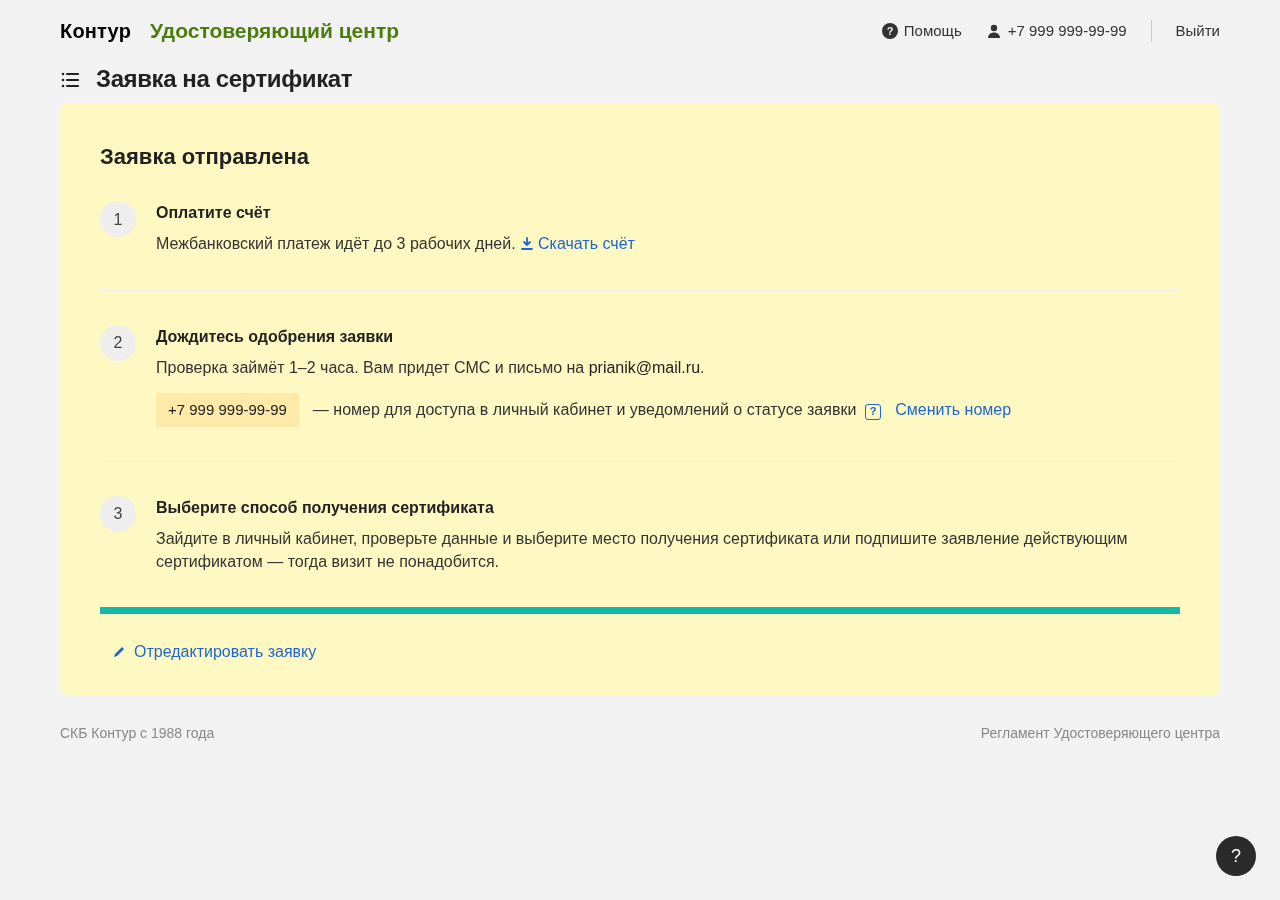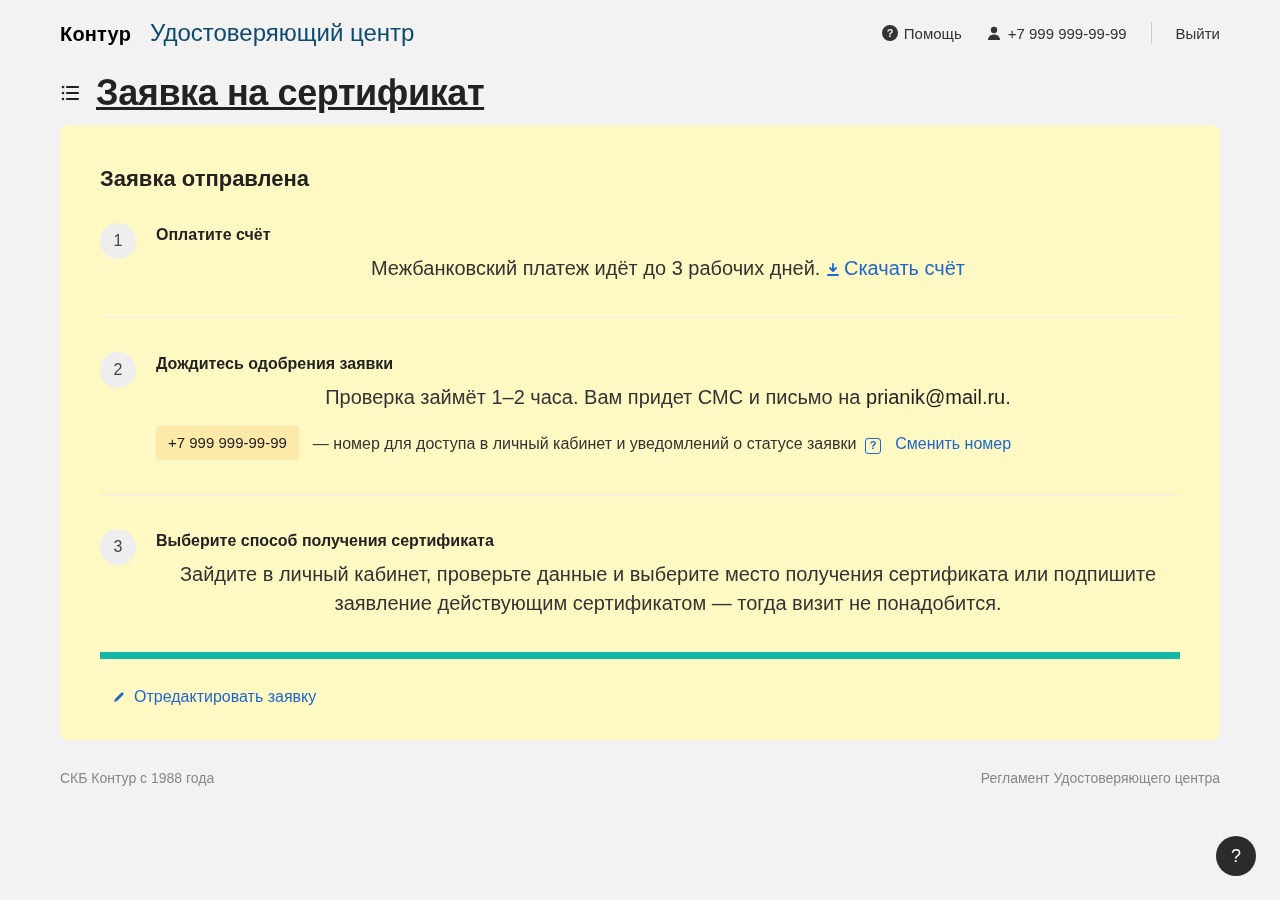--- a/index.html
+++ b/index.html
@@ -20,7 +20,7 @@
   }
   .logo { display: flex; align-items: baseline; gap: 19px; }
   .logo-main { font-weight: 800; font-size: 20px; letter-spacing: 0.2px; color: #000; }
-  .logo-sub { font-size: 24px; color: #0c4a6e; font-weight: 400; }
+  .logo-sub { font-size: 21px; color: #4d7c0f; font-weight: 700; }
 
   .header-right { display: flex; align-items: center; gap: 24px; }
   .header-link { display: inline-flex; align-items: center; gap: 6px; color: #333; font-size: 15px; cursor: pointer; }

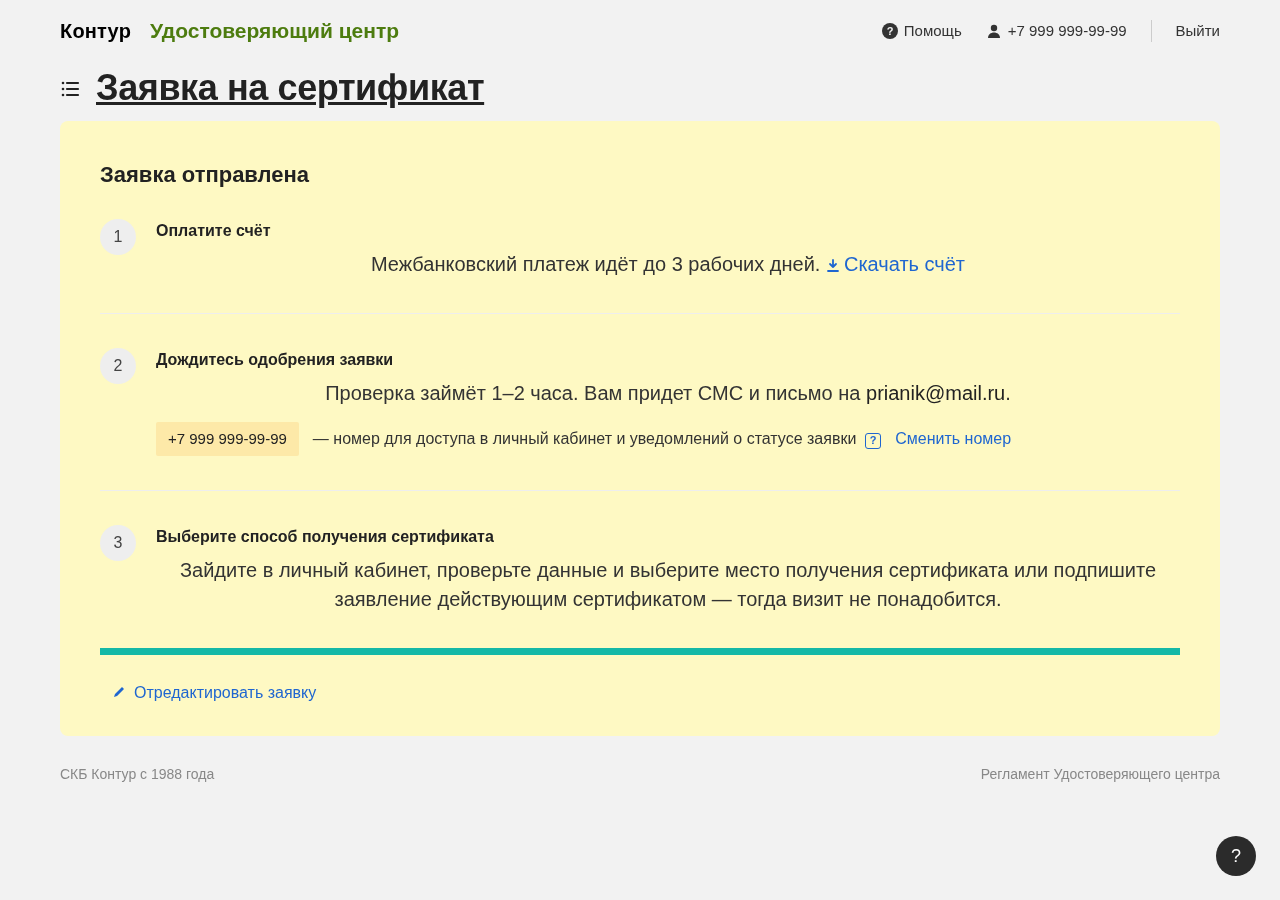--- a/index.html
+++ b/index.html
@@ -31,7 +31,7 @@
   .page-title-row { display: flex; align-items: center; gap: 16px; margin-bottom: 6px; }
   .menu-trigger { cursor: pointer; display: inline-flex; }
   .menu-trigger svg { width: 20px; height: 20px; }
-  .page-title { font-size: 36px; font-weight: 700; letter-spacing: -0.4px; text-decoration: underline; }
+  .page-title { font-size: 24px; font-weight: 700; letter-spacing: -0.4px; }
 
   .subtitle { display: flex; align-items: center; gap: 14px; color: #888; font-size: 18px; padding-left: 32px; margin-bottom: 28px; }
   .subtitle .sep { width: 1px; height: 26px; background: #ccc; }

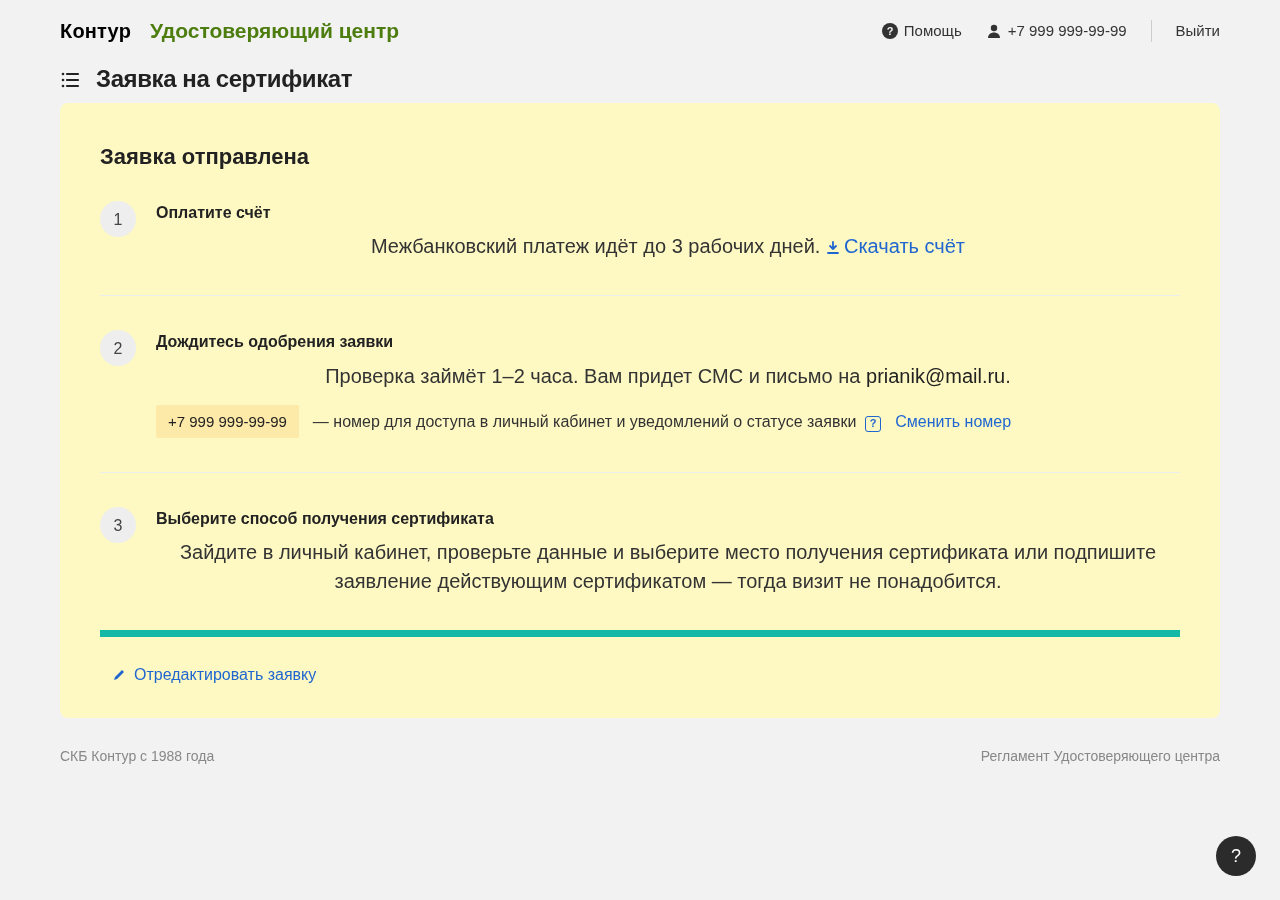--- a/index.html
+++ b/index.html
@@ -56,7 +56,7 @@
   }
   .step-body { flex: 1; min-width: 0; }
   .step-title { font-size: 16px; font-weight: 700; margin-bottom: 8px; }
-  .step-desc { font-size: 20px; color: #333; text-align: center; }
+  .step-desc { font-size: 16px; color: #333; }
   .step-desc .strong { color: #222; }
 
   .link { color: #1f66d0; cursor: pointer; }

